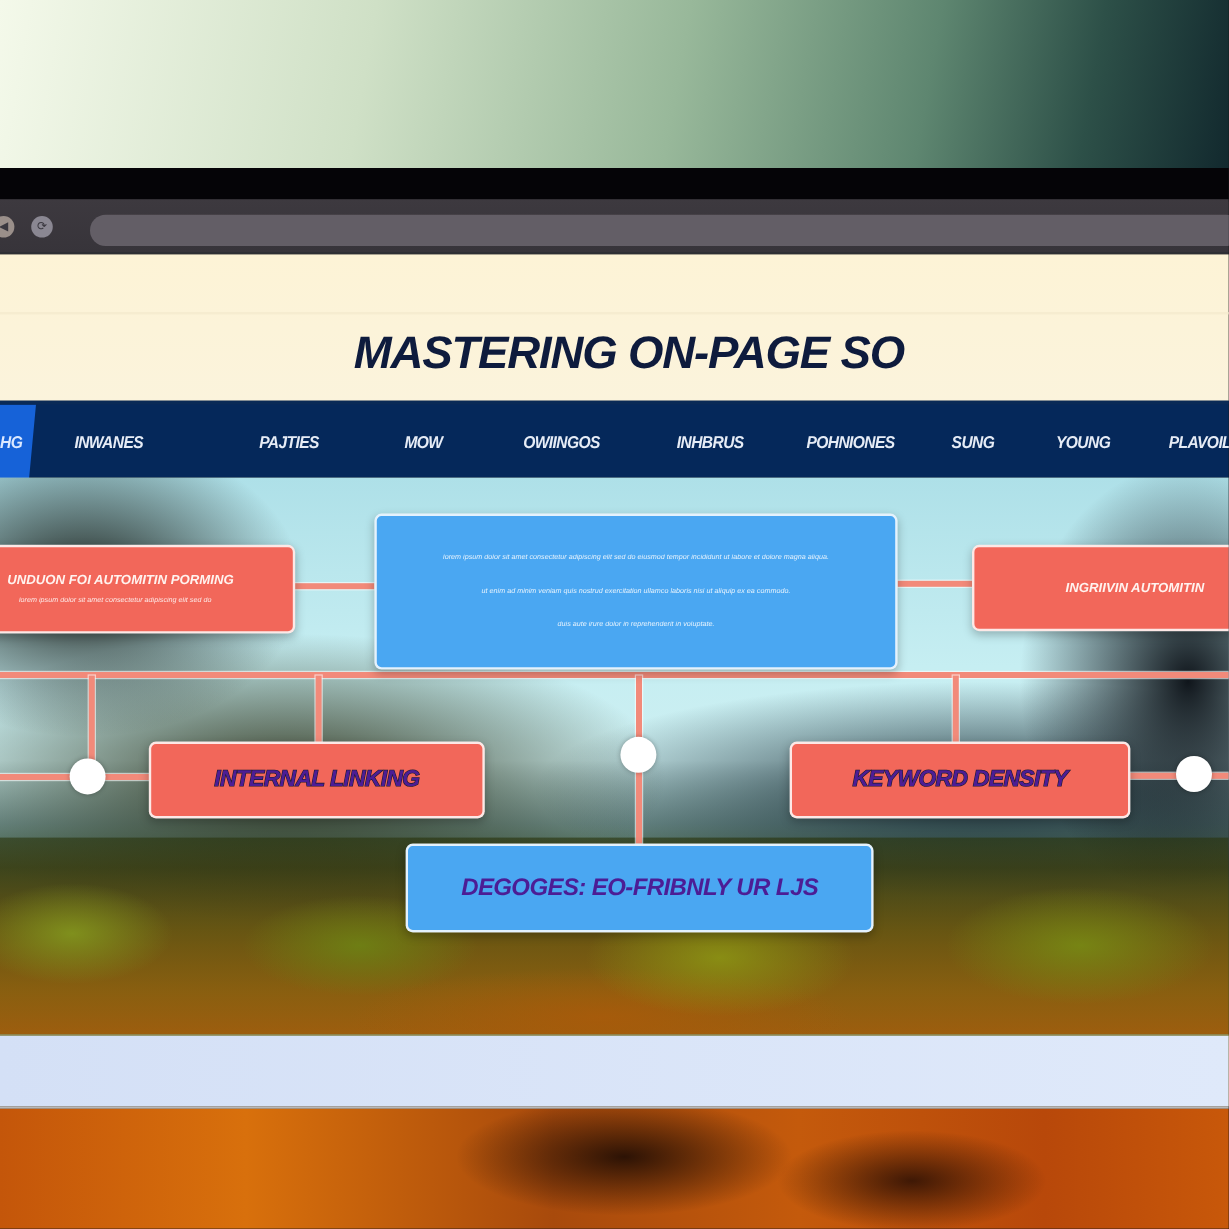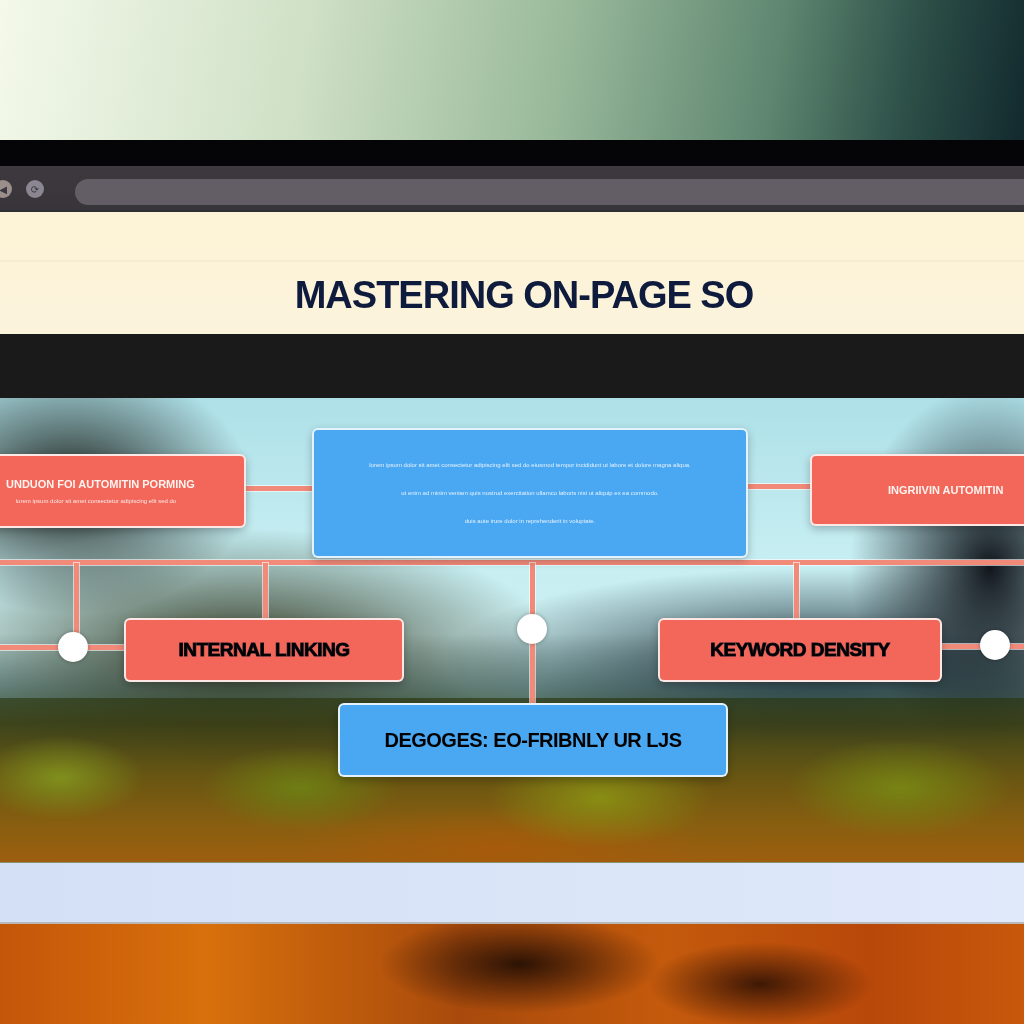--- a/index.html
+++ b/index.html
@@ -39,7 +39,7 @@
     }
     
     .page {
-      position: absolute; left: 0; top: 212px; width: 1024px; height: 650px;
+      position: absolute; left: 0; top: 212px; width: 1024px; height: 650px; font-style: italic;
     }
     .page-header {
       position: absolute; left: 0; top: 0; width: 1024px; height: 122px;

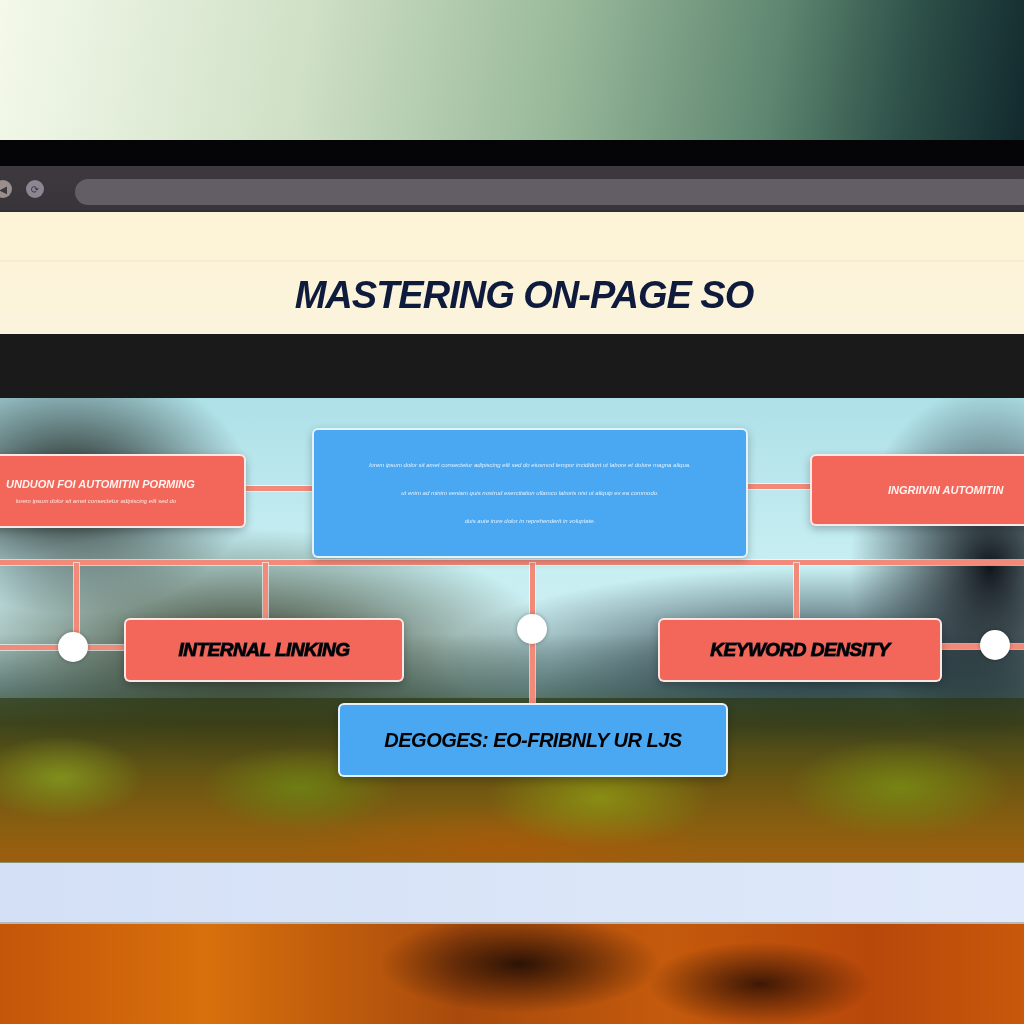--- a/index.html
+++ b/index.html
@@ -152,6 +152,19 @@
     <div class="page-title">MASTERING ON-PAGE SO</div>
   </div>
 
+  <div class="navbar">
+    <div class="nav-active"></div>
+    <span class="nav-item" style="left:0px; color:#dbe8ff;">HG</span>
+    <span class="nav-item" style="left:62px;">INWANES</span>
+    <span class="nav-item" style="left:216px;">PAJTIES</span>
+    <span class="nav-item" style="left:337px;">MOW</span>
+    <span class="nav-item" style="left:436px;">OWIINGOS</span>
+    <span class="nav-item" style="left:564px;">INHBRUS</span>
+    <span class="nav-item" style="left:672px;">POHNIONES</span>
+    <span class="nav-item" style="left:793px;">SUNG</span>
+    <span class="nav-item" style="left:880px;">YOUNG</span>
+    <span class="nav-item" style="left:974px;">PLAVOIL</span>
+  </div>
 
   <div class="content">
     <div class="foliage"></div>

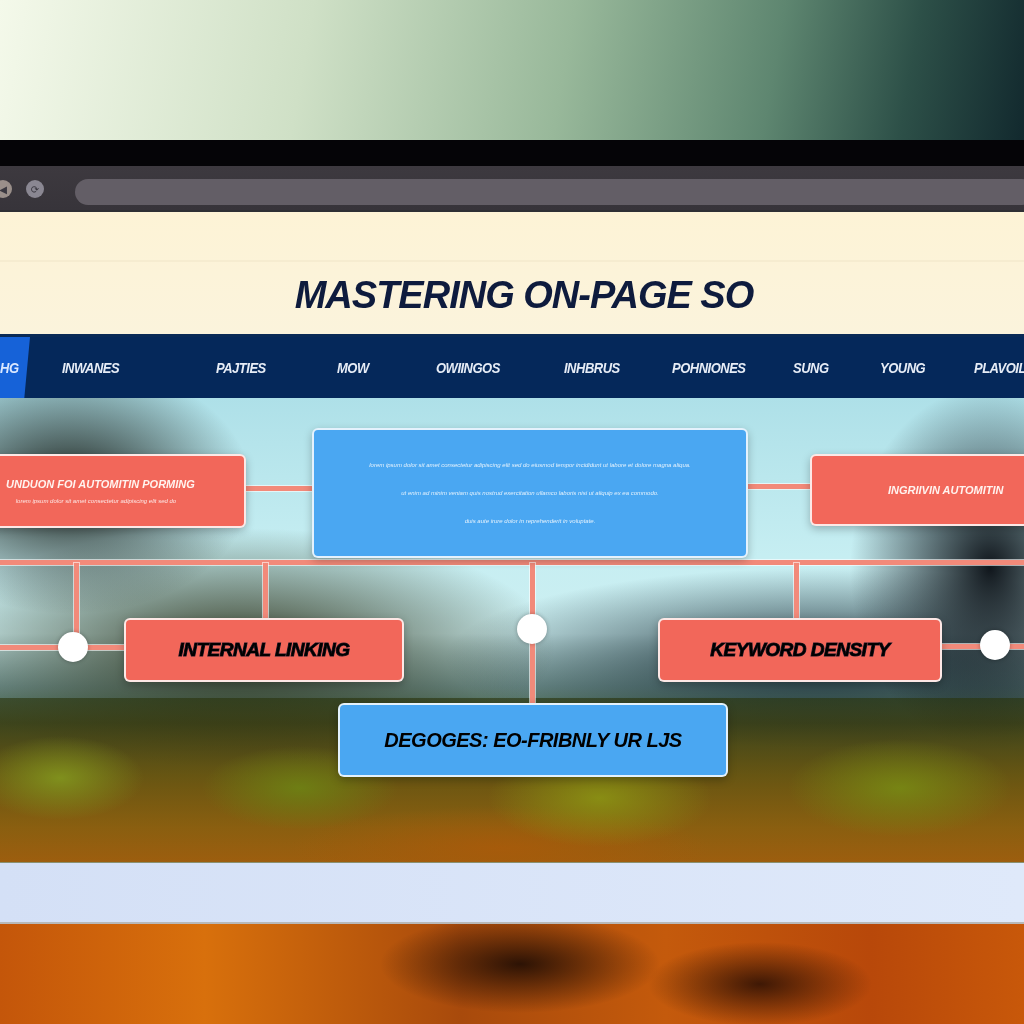--- a/index.html
+++ b/index.html
@@ -109,7 +109,7 @@
     .box.red { background: #f2675a; }
     .box.blue { background: #4aa7f2; }
     .box .label {
-      font-size: 19px; letter-spacing: -0.5px; color: #000000;
+      font-size: 19px; letter-spacing: -0.5px; color: #4c1d95;
       -webkit-text-stroke: 1px #1a1a2e;
       paint-order: stroke fill;
     }

